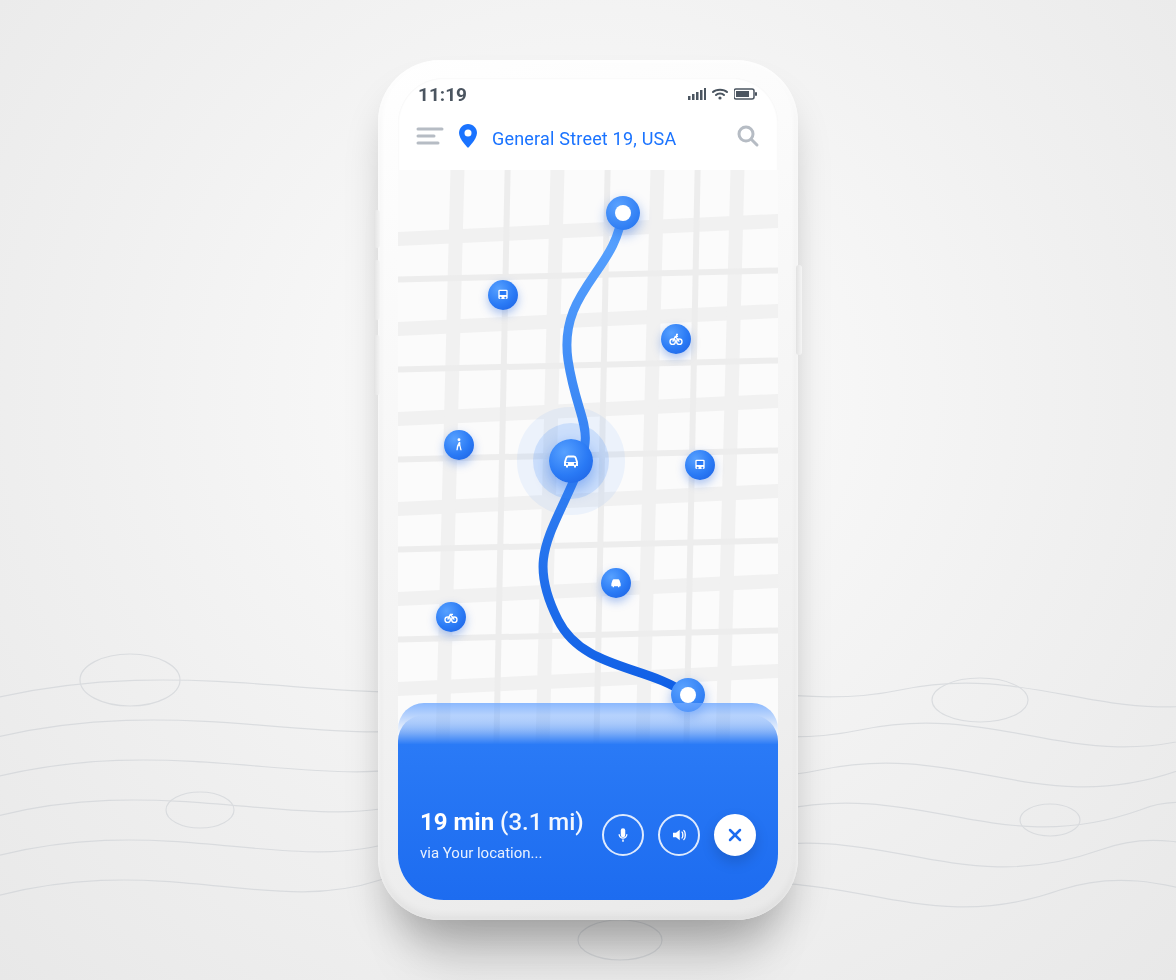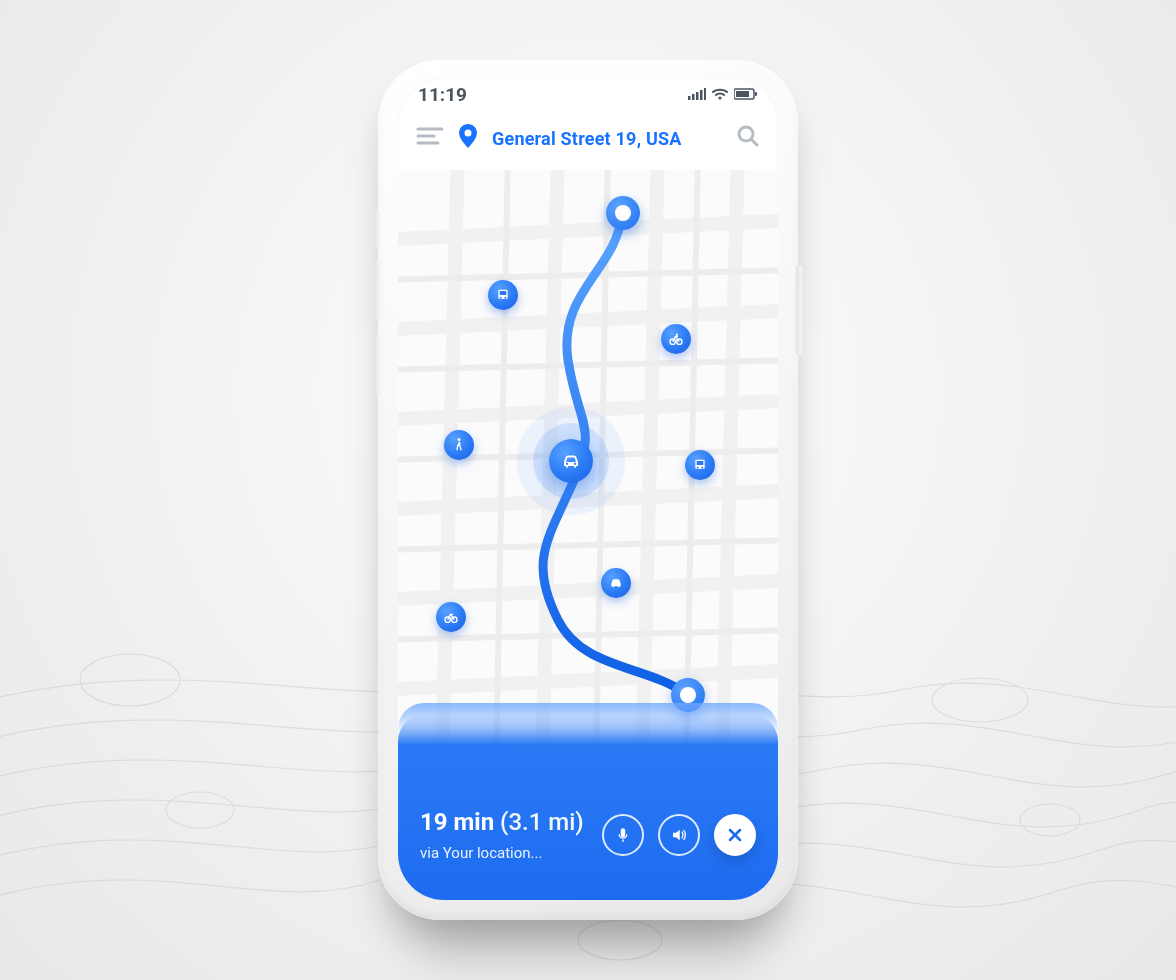--- a/index.html
+++ b/index.html
@@ -66,7 +66,7 @@
 .menu-icon, .search-icon { color:#b6bcc4; cursor:pointer; }
 .loc-pin { color:#1a73ff; }
 .address {
-  font-size:18px; font-weight:700; color:#1a73ff; letter-spacing:.2px;
+  font-size:18px; font-weight:400; color:#1a73ff; letter-spacing:.2px;
   flex:1;
 }
 

